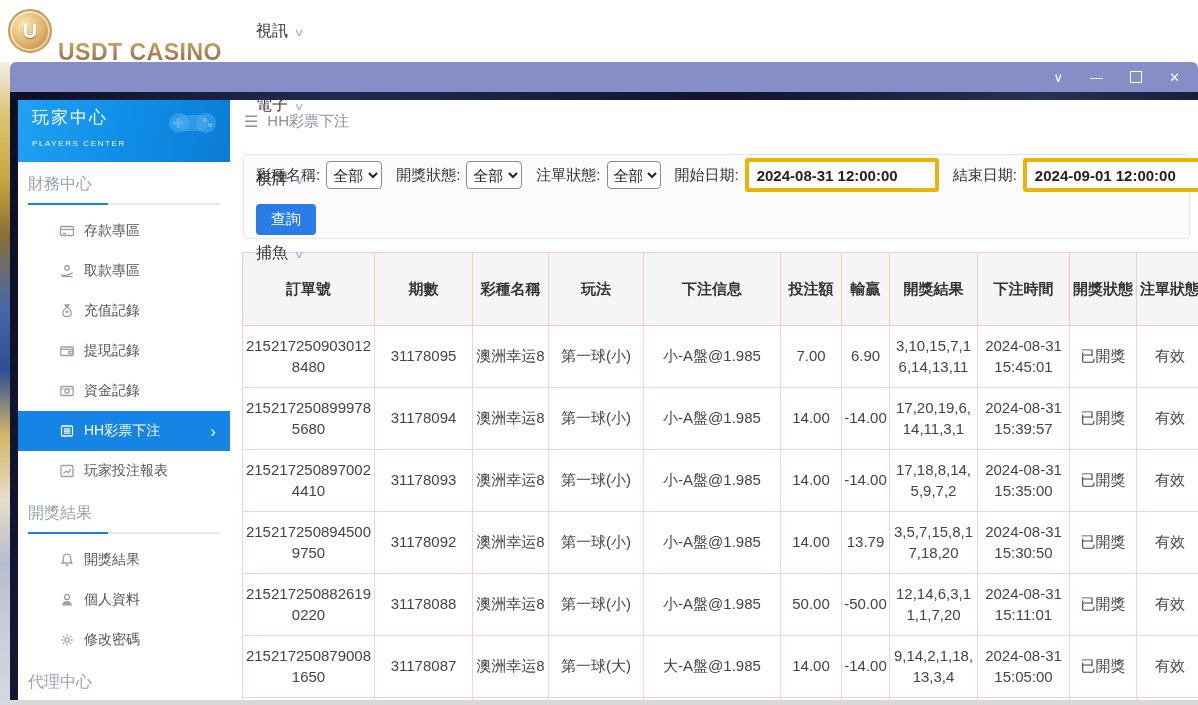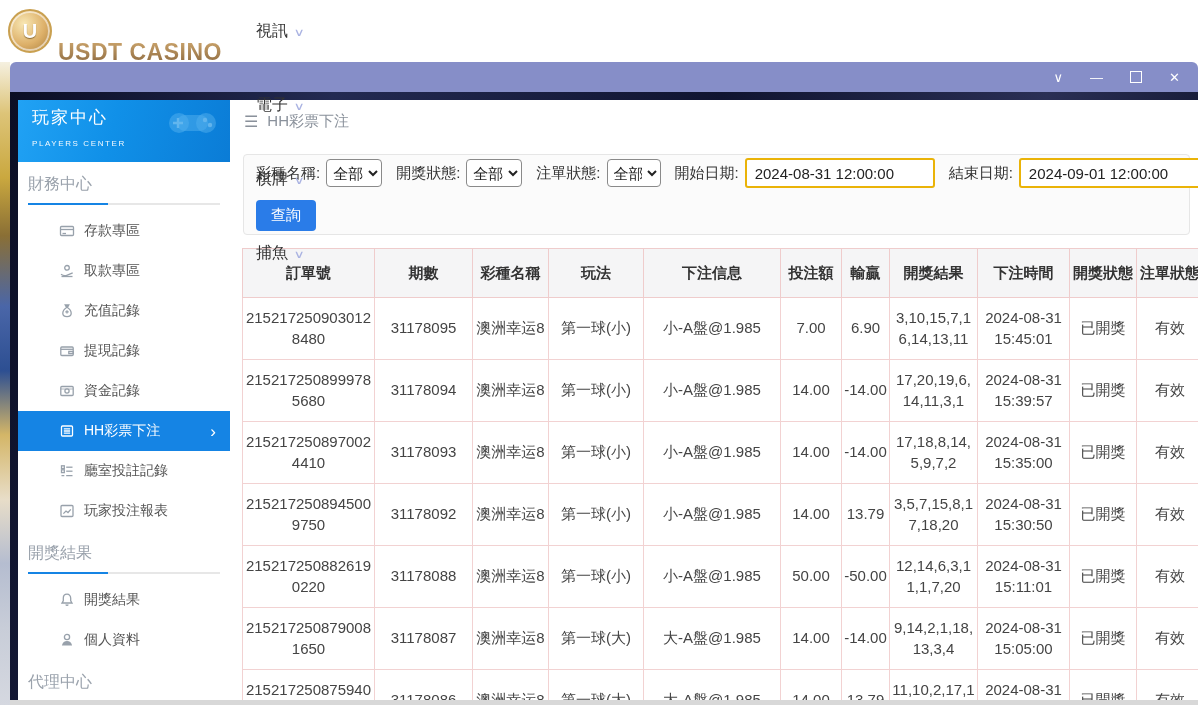--- a/index.html
+++ b/index.html
@@ -66,8 +66,8 @@
   .sel-lottery{width:122px;}
   .sel-draw{width:66px;}
   .sel-order{width:54px;}
-  input.date{width:170px;height:26px;border:2px solid #eab308;border-radius:3px;font-size:15px;
-    padding:0 8px;color:#222;font-family:inherit;}
+  input.date{width:170px;height:26px;border:4px solid #eab308;border-radius:3px;font-size:15px;
+    padding:0 8px;color:#222;font-family:inherit;font-weight:bold;}
   .search-btn{margin-top:12px;background:#2a7ce8;color:#fff;border:none;border-radius:4px;
     font-size:15px;font-family:inherit;padding:6px 15px;cursor:pointer;display:inline-block;}
   

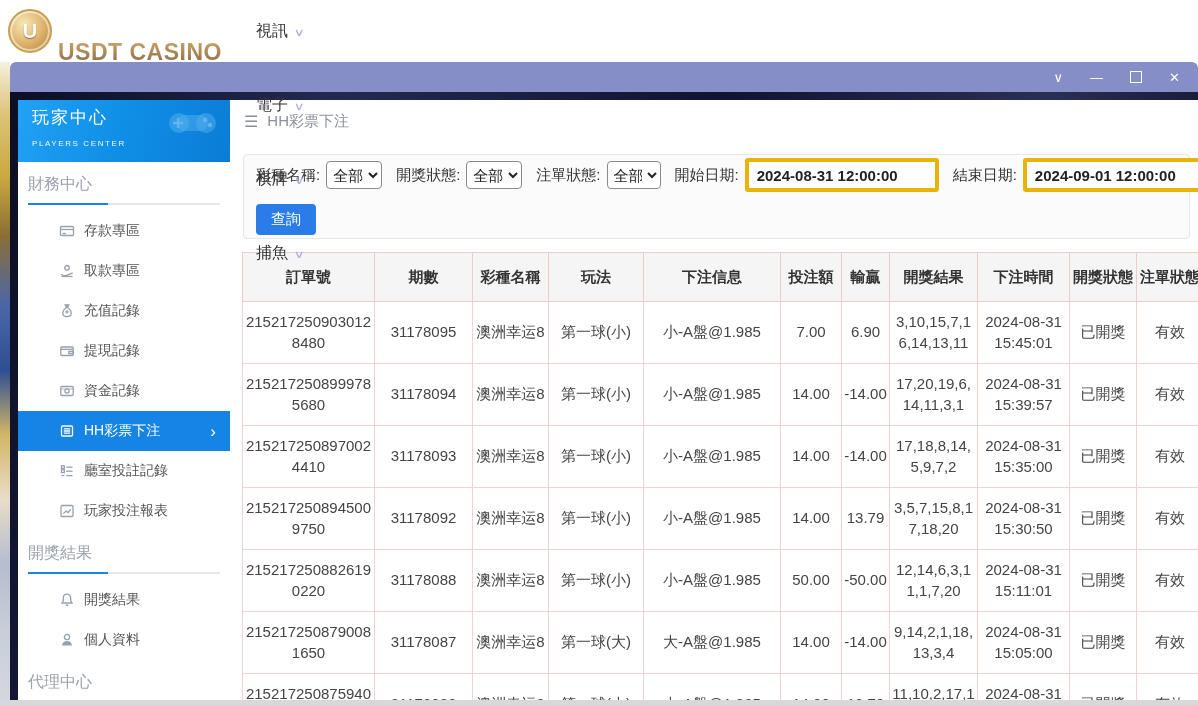--- a/index.html
+++ b/index.html
@@ -73,7 +73,7 @@
   
   table.bets{margin:13px 0 0 12px;border-collapse:collapse;table-layout:fixed;width:961px;}
   table.bets th{background:#f5f5f6;font-weight:bold;font-size:15px;color:#333;height:40px;
-    border:1px solid #efcccc;padding:4px 2px;}
+    border:1px solid #efcccc;padding:16px 2px;}
   table.bets td{font-size:15px;color:#444;text-align:center;height:57px;border:1px solid #f2d2d2;
     padding:2px;word-break:break-all;line-height:1.35;}
   .hscroll{position:absolute;left:0;right:0;bottom:0;height:5px;background:#d8d8d8;}

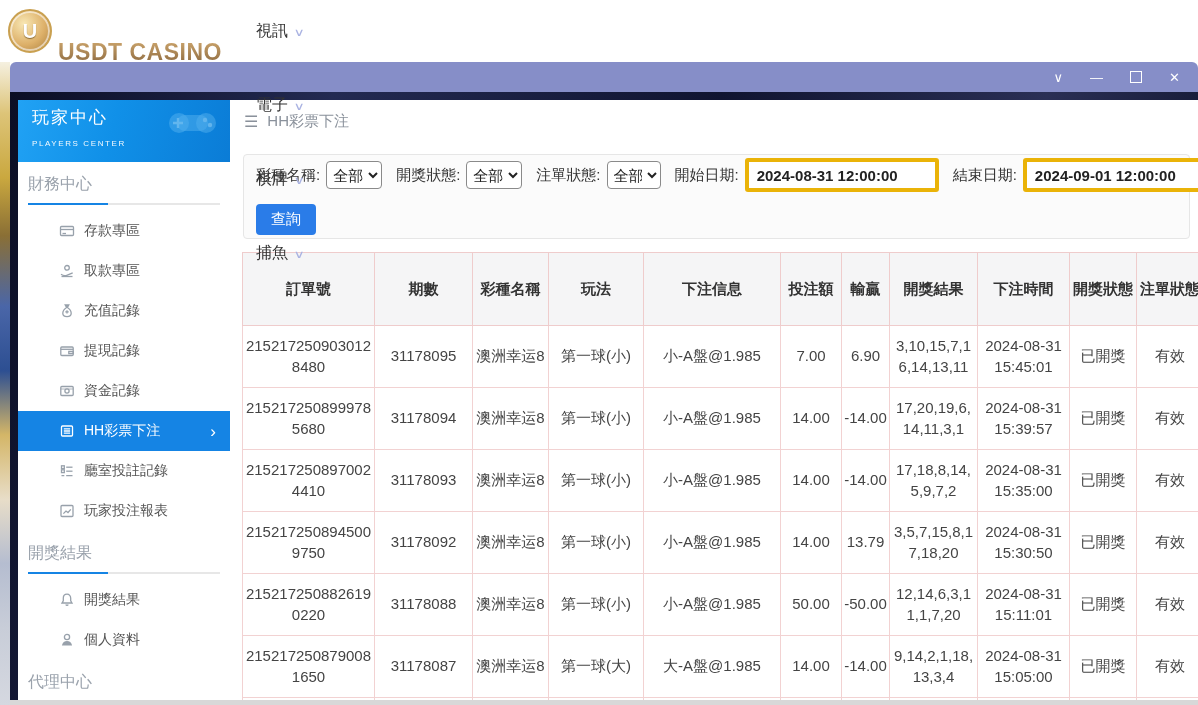--- a/index.html
+++ b/index.html
@@ -218,18 +218,6 @@
             <div class="sb-item">
               <span class="sb-icon">
                 <svg width="16" height="16" viewBox="0 0 16 16" fill="none" stroke="currentColor" stroke-width="1.3">
-                  <rect x="2.5" y="2.8" width="2.8" height="2.8"></rect>
-                  <path d="M7.2 4.2h6.3"></path>
-                  <rect x="2.5" y="6.8" width="2.8" height="2.8"></rect>
-                  <path d="M7.2 8.2h6.3"></path>
-                  <path d="M2.5 12.6h2.8M7.2 12.6h6.3"></path>
-                </svg>
-              </span>
-              <span class="sb-label">廳室投註記錄</span>
-            </div>
-            <div class="sb-item">
-              <span class="sb-icon">
-                <svg width="16" height="16" viewBox="0 0 16 16" fill="none" stroke="currentColor" stroke-width="1.3">
                   <rect x="2" y="2.5" width="12" height="11" rx="1"></rect>
                   <path d="M4.4 10.6l2.6-2.6 2 1.5 2.8-3.1"></path>
                 </svg>

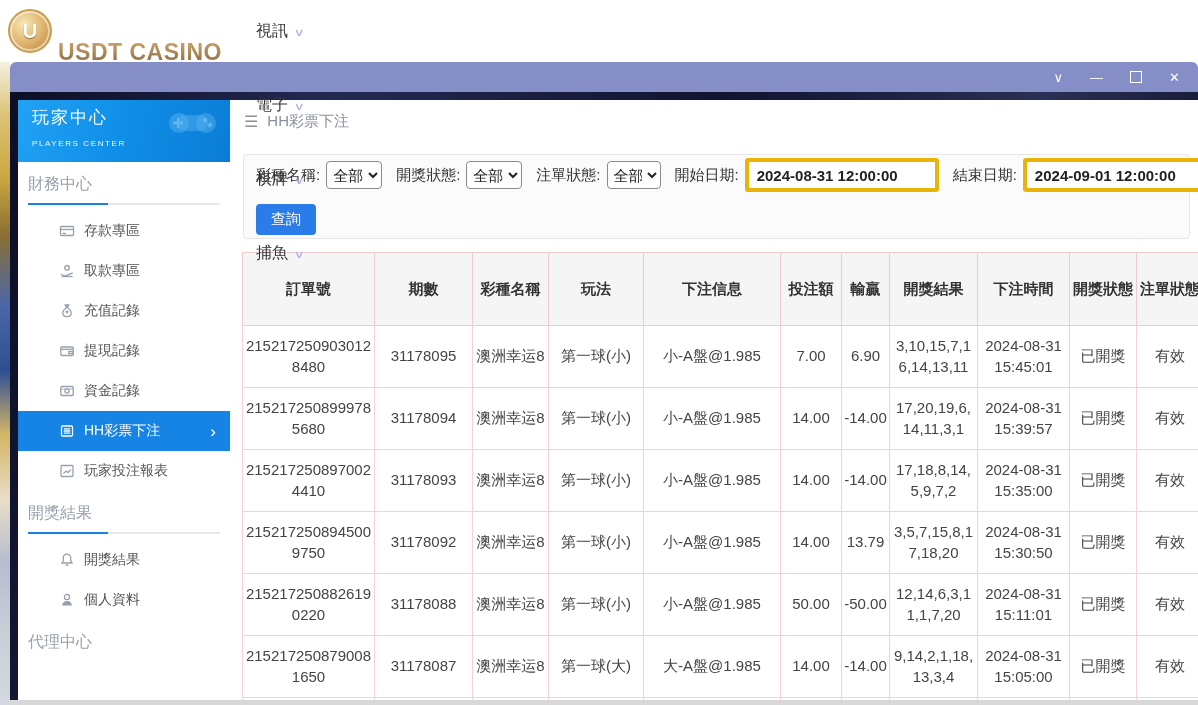--- a/index.html
+++ b/index.html
@@ -246,6 +246,15 @@
               </span>
               <span class="sb-label">個人資料</span>
             </div>
+            <div class="sb-item">
+              <span class="sb-icon">
+                <svg width="16" height="16" viewBox="0 0 16 16" fill="none" stroke="currentColor" stroke-width="1.3">
+                  <circle cx="8" cy="8" r="2.1"></circle>
+                  <path d="M8 2.2v2M8 11.8v2M2.2 8h2M11.8 8h2M3.9 3.9l1.4 1.4M10.7 10.7l1.4 1.4M12.1 3.9l-1.4 1.4M5.3 10.7l-1.4 1.4"></path>
+                </svg>
+              </span>
+              <span class="sb-label">修改密碼</span>
+            </div>
           </div>
           <div class="sb-section">
             <div class="sb-section-label">代理中心</div>

